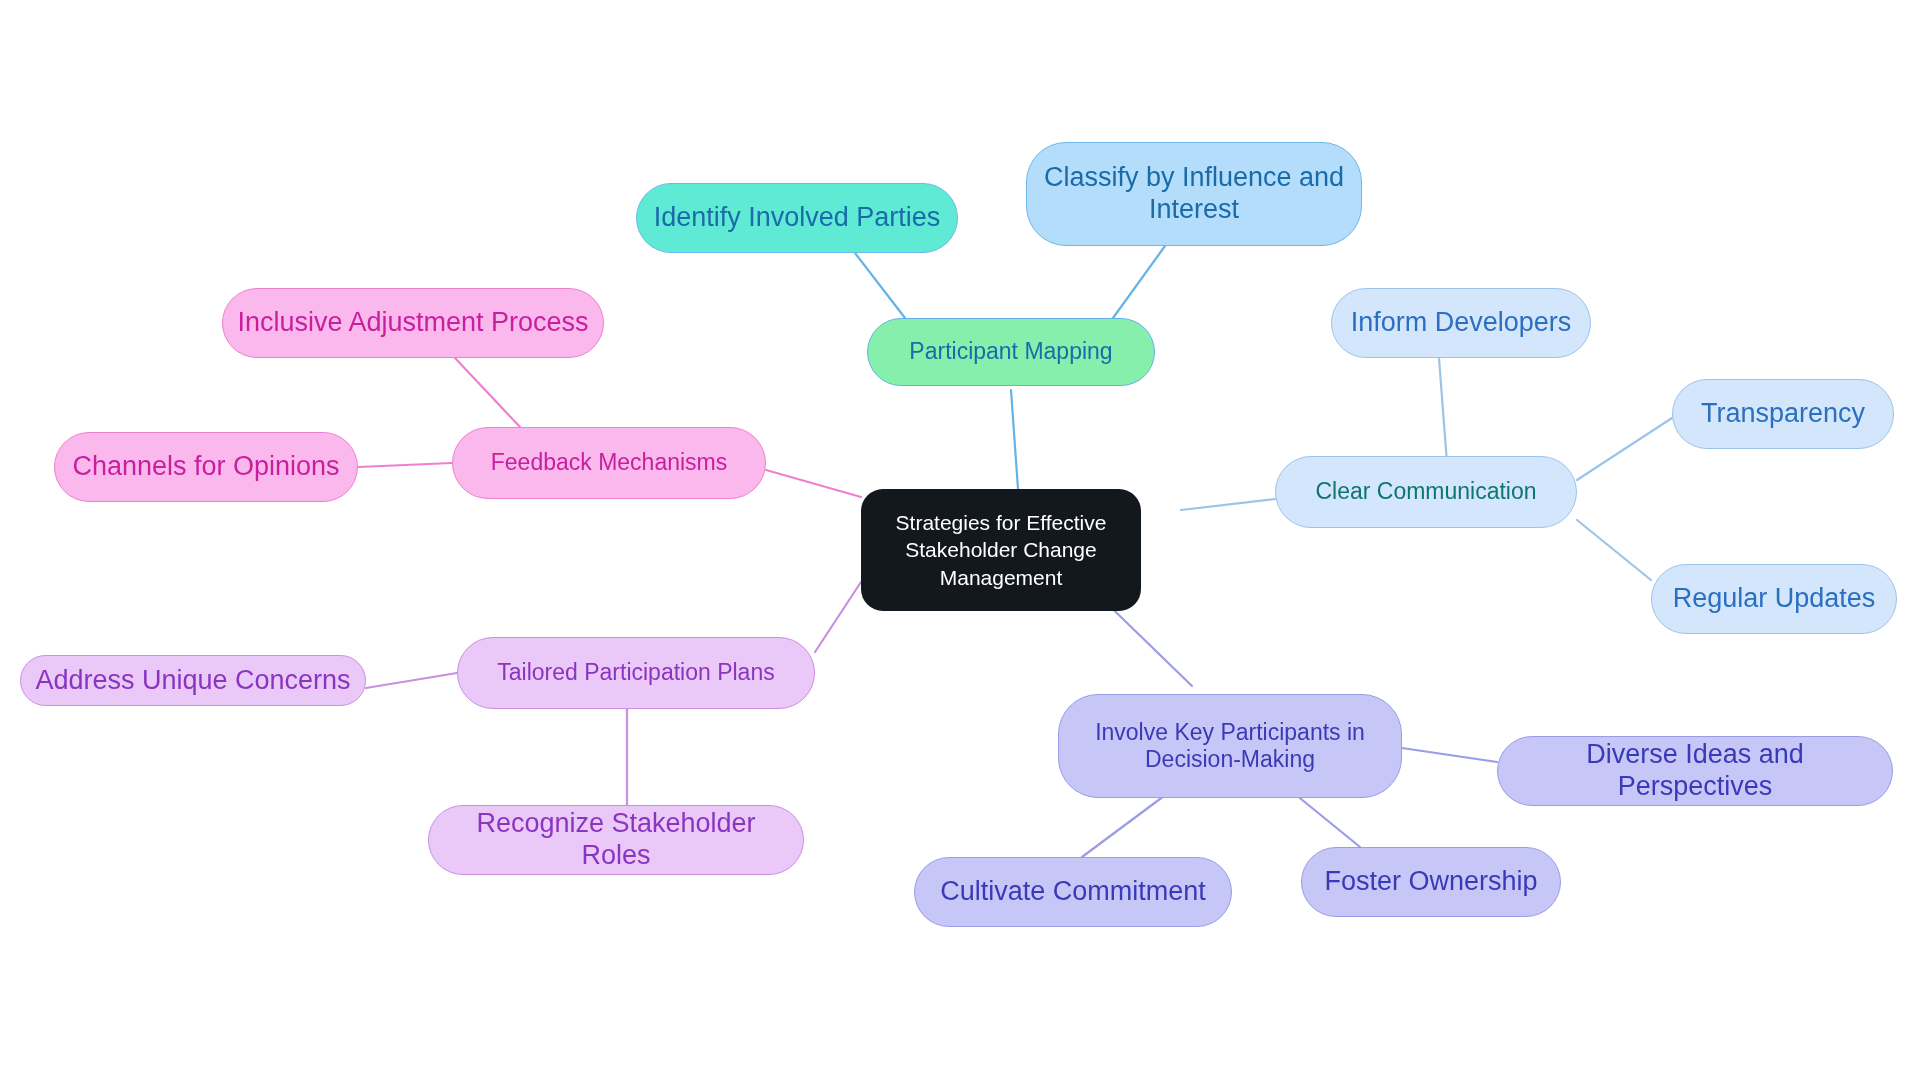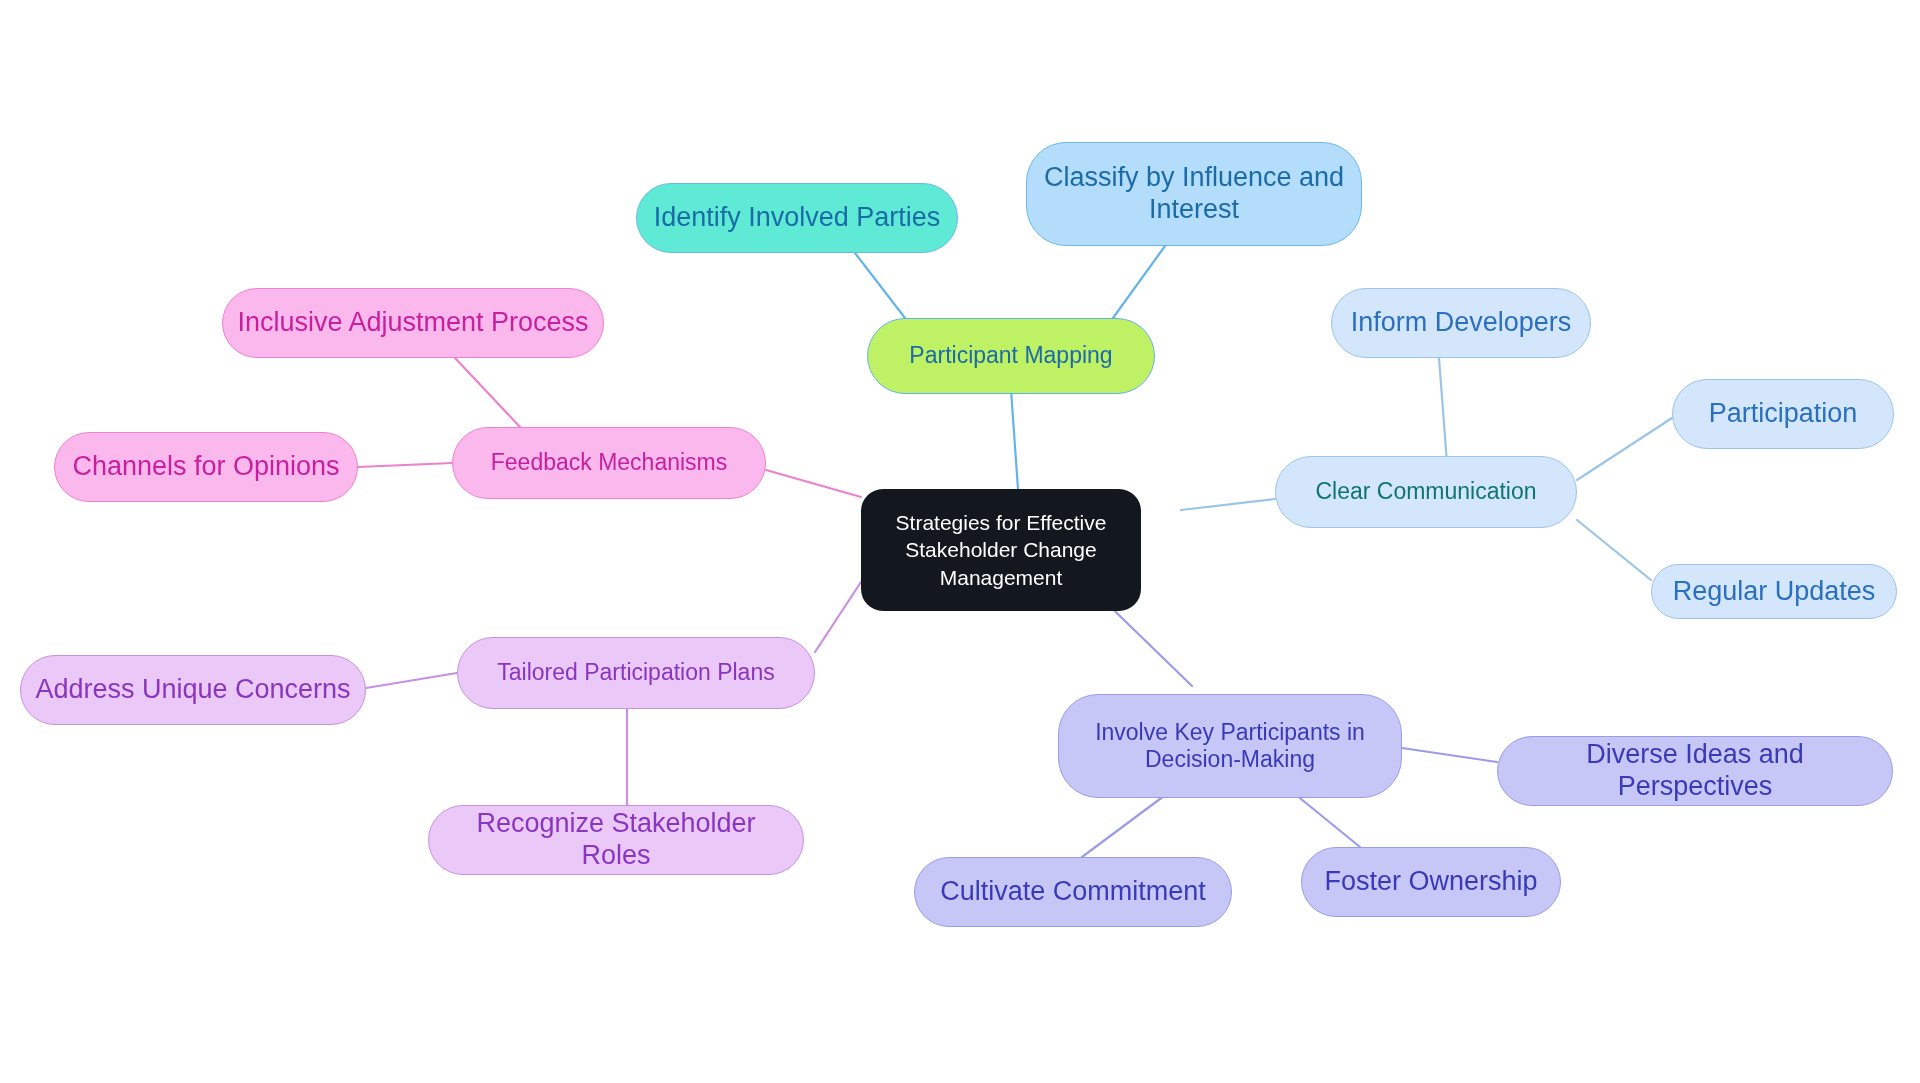--- a/index.html
+++ b/index.html
@@ -77,7 +77,7 @@
       <div class="node root" style="left: 861px; top: 489px; width: 280px; height: 122px; background: rgb(19, 24, 31); border-color: rgb(19, 24, 31); color: rgb(255, 255, 255);">Strategies for Effective
 Stakeholder Change
 Management</div>
-      <div class="node branch" style="left: 867px; top: 318px; width: 288px; height: 76px; background: #bef264; border-color: rgb(99, 179, 232); color: rgb(26, 107, 168);">Participant Mapping</div>
+      <div class="node branch" style="left: 867px; top: 318px; width: 288px; height: 68px; background: #86efac; border-color: rgb(99, 179, 232); color: rgb(26, 107, 168);">Participant Mapping</div>
       <div class="node leaf" style="left: 636px; top: 183px; width: 322px; height: 70px; background: #5eead4; border-color: rgb(109, 184, 232); color: rgb(26, 107, 168);">Identify Involved Parties</div>
       <div class="node leaf" style="left: 1026px; top: 142px; width: 336px; height: 104px; background: rgb(179, 221, 250); border-color: rgb(109, 184, 232); color: rgb(26, 107, 168);">Classify by Influence and
 Interest</div>

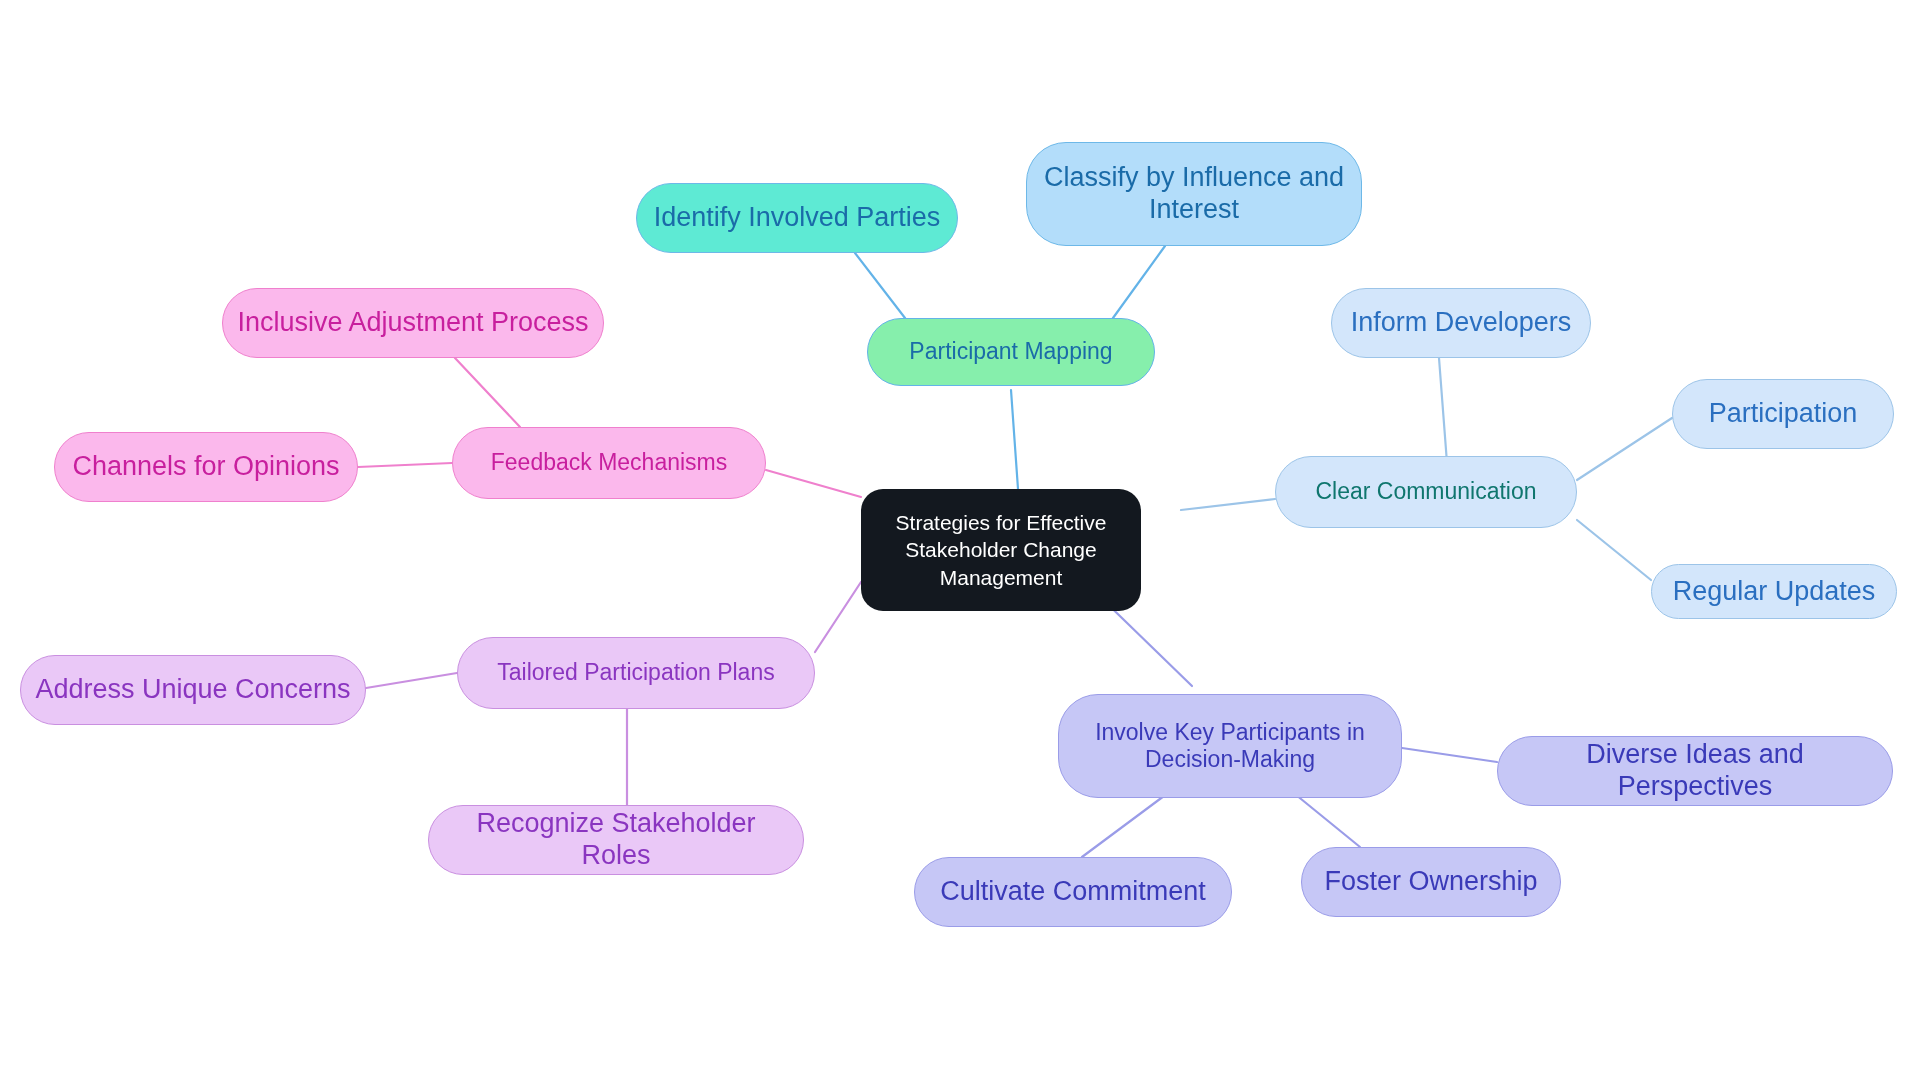--- a/index.html
+++ b/index.html
@@ -83,7 +83,7 @@
 Interest</div>
       <div class="node branch" style="left: 1275px; top: 456px; width: 302px; height: 72px; background: rgb(211, 230, 251); border-color: rgb(156, 196, 232); color: #0f766e;">Clear Communication</div>
       <div class="node leaf" style="left: 1331px; top: 288px; width: 260px; height: 70px; background: rgb(211, 230, 251); border-color: rgb(156, 196, 232); color: rgb(42, 111, 192);">Inform Developers</div>
-      <div class="node leaf" style="left: 1672px; top: 379px; width: 222px; height: 70px; background: rgb(211, 230, 251); border-color: rgb(156, 196, 232); color: rgb(42, 111, 192);">Participation</div>
+      <div class="node leaf" style="left: 1672px; top: 379px; width: 222px; height: 70px; background: rgb(211, 230, 251); border-color: rgb(156, 196, 232); color: rgb(42, 111, 192);">Transparency</div>
       <div class="node leaf" style="left: 1651px; top: 564px; width: 246px; height: 55px; background: rgb(211, 230, 251); border-color: rgb(156, 196, 232); color: rgb(42, 111, 192);">Regular Updates</div>
       <div class="node branch" style="left: 1058px; top: 694px; width: 344px; height: 104px; background: rgb(198, 199, 246); border-color: rgb(154, 156, 232); color: rgb(58, 58, 184);">Involve Key Participants in
 Decision-Making</div>

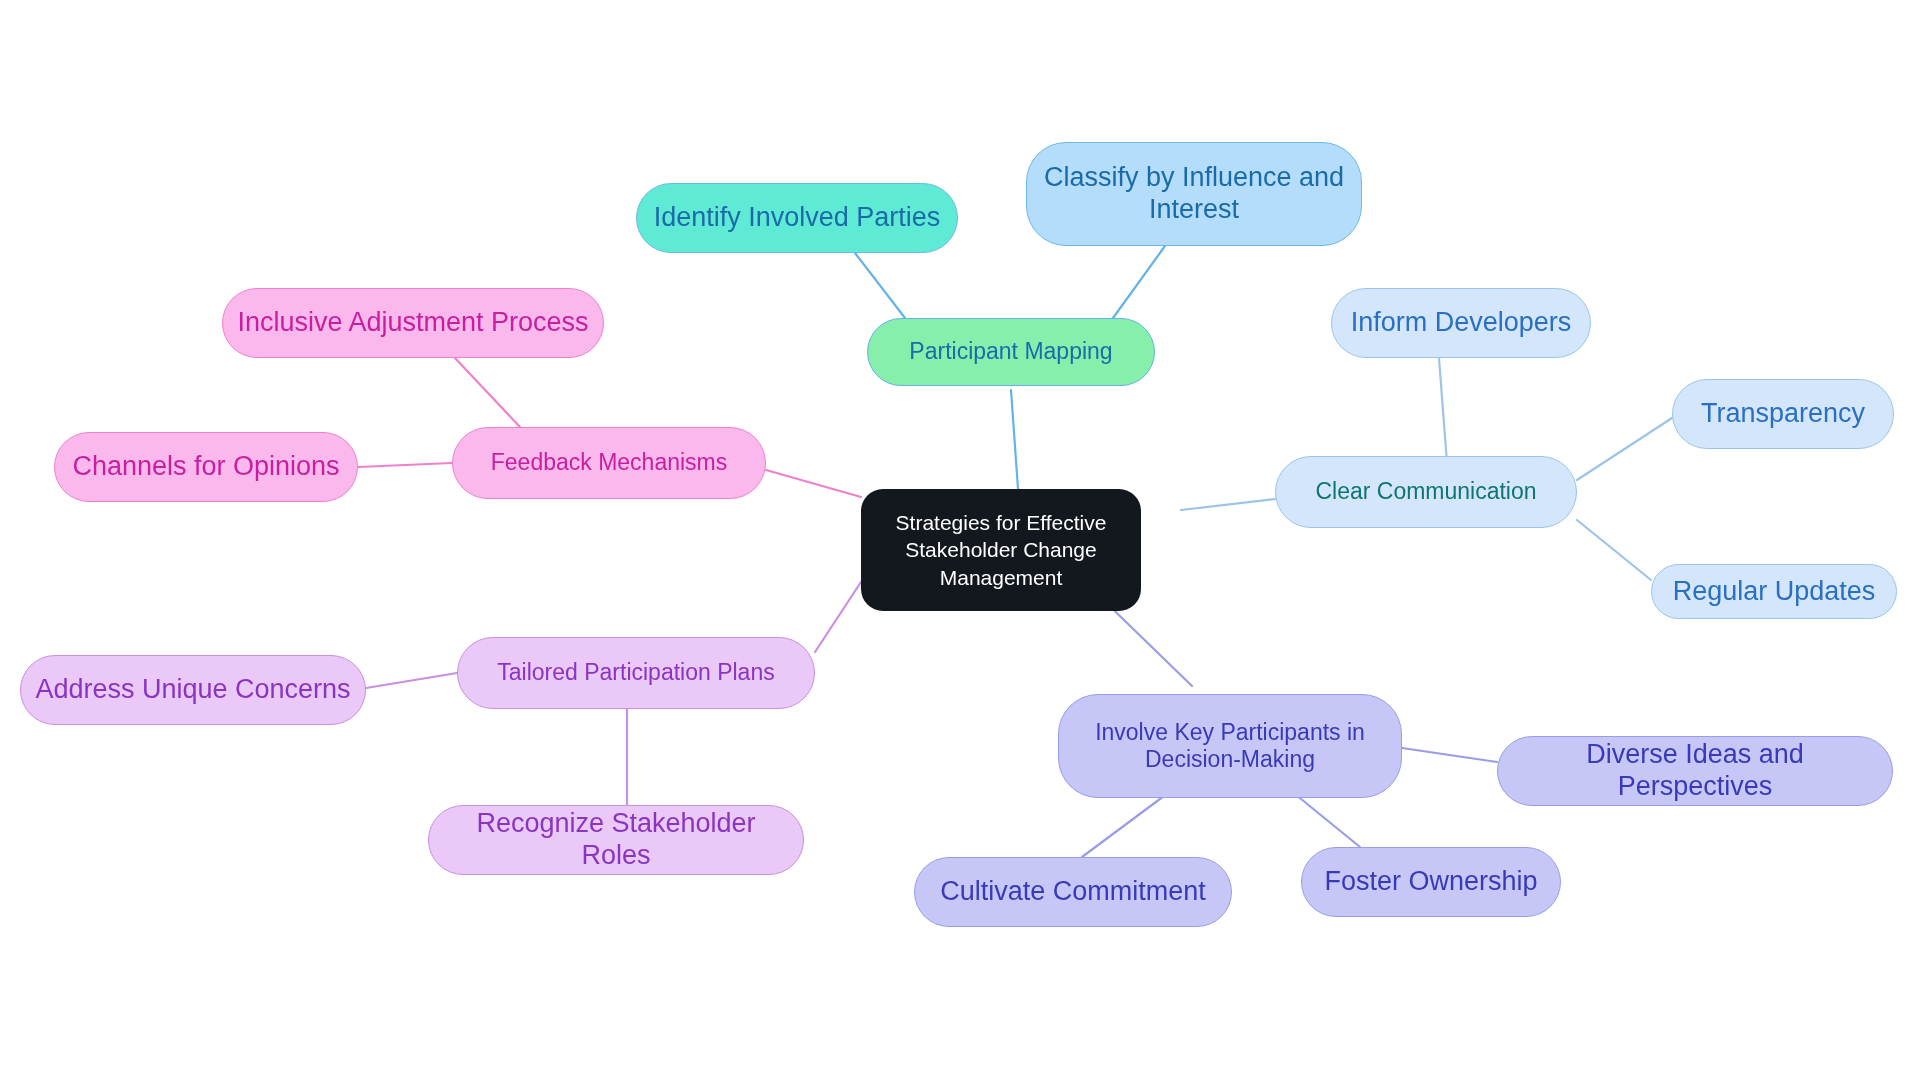--- a/index.html
+++ b/index.html
@@ -84,7 +84,7 @@
       <div class="node branch" style="left: 1275px; top: 456px; width: 302px; height: 72px; background: rgb(211, 230, 251); border-color: rgb(156, 196, 232); color: #0f766e;">Clear Communication</div>
       <div class="node leaf" style="left: 1331px; top: 288px; width: 260px; height: 70px; background: rgb(211, 230, 251); border-color: rgb(156, 196, 232); color: rgb(42, 111, 192);">Inform Developers</div>
       <div class="node leaf" style="left: 1672px; top: 379px; width: 222px; height: 70px; background: rgb(211, 230, 251); border-color: rgb(156, 196, 232); color: rgb(42, 111, 192);">Transparency</div>
-      <div class="node leaf" style="left: 1651px; top: 564px; width: 246px; height: 55px; background: rgb(211, 230, 251); border-color: rgb(156, 196, 232); color: rgb(42, 111, 192);">Regular Updates</div>
+      <div class="node leaf" style="left: 1651px; top: 564px; width: 246px; height: 70px; background: rgb(211, 230, 251); border-color: rgb(156, 196, 232); color: rgb(42, 111, 192);">Regular Updates</div>
       <div class="node branch" style="left: 1058px; top: 694px; width: 344px; height: 104px; background: rgb(198, 199, 246); border-color: rgb(154, 156, 232); color: rgb(58, 58, 184);">Involve Key Participants in
 Decision-Making</div>
       <div class="node leaf" style="left: 1497px; top: 736px; width: 396px; height: 70px; background: rgb(198, 199, 246); border-color: rgb(154, 156, 232); color: rgb(58, 58, 184);">Diverse Ideas and Perspectives</div>

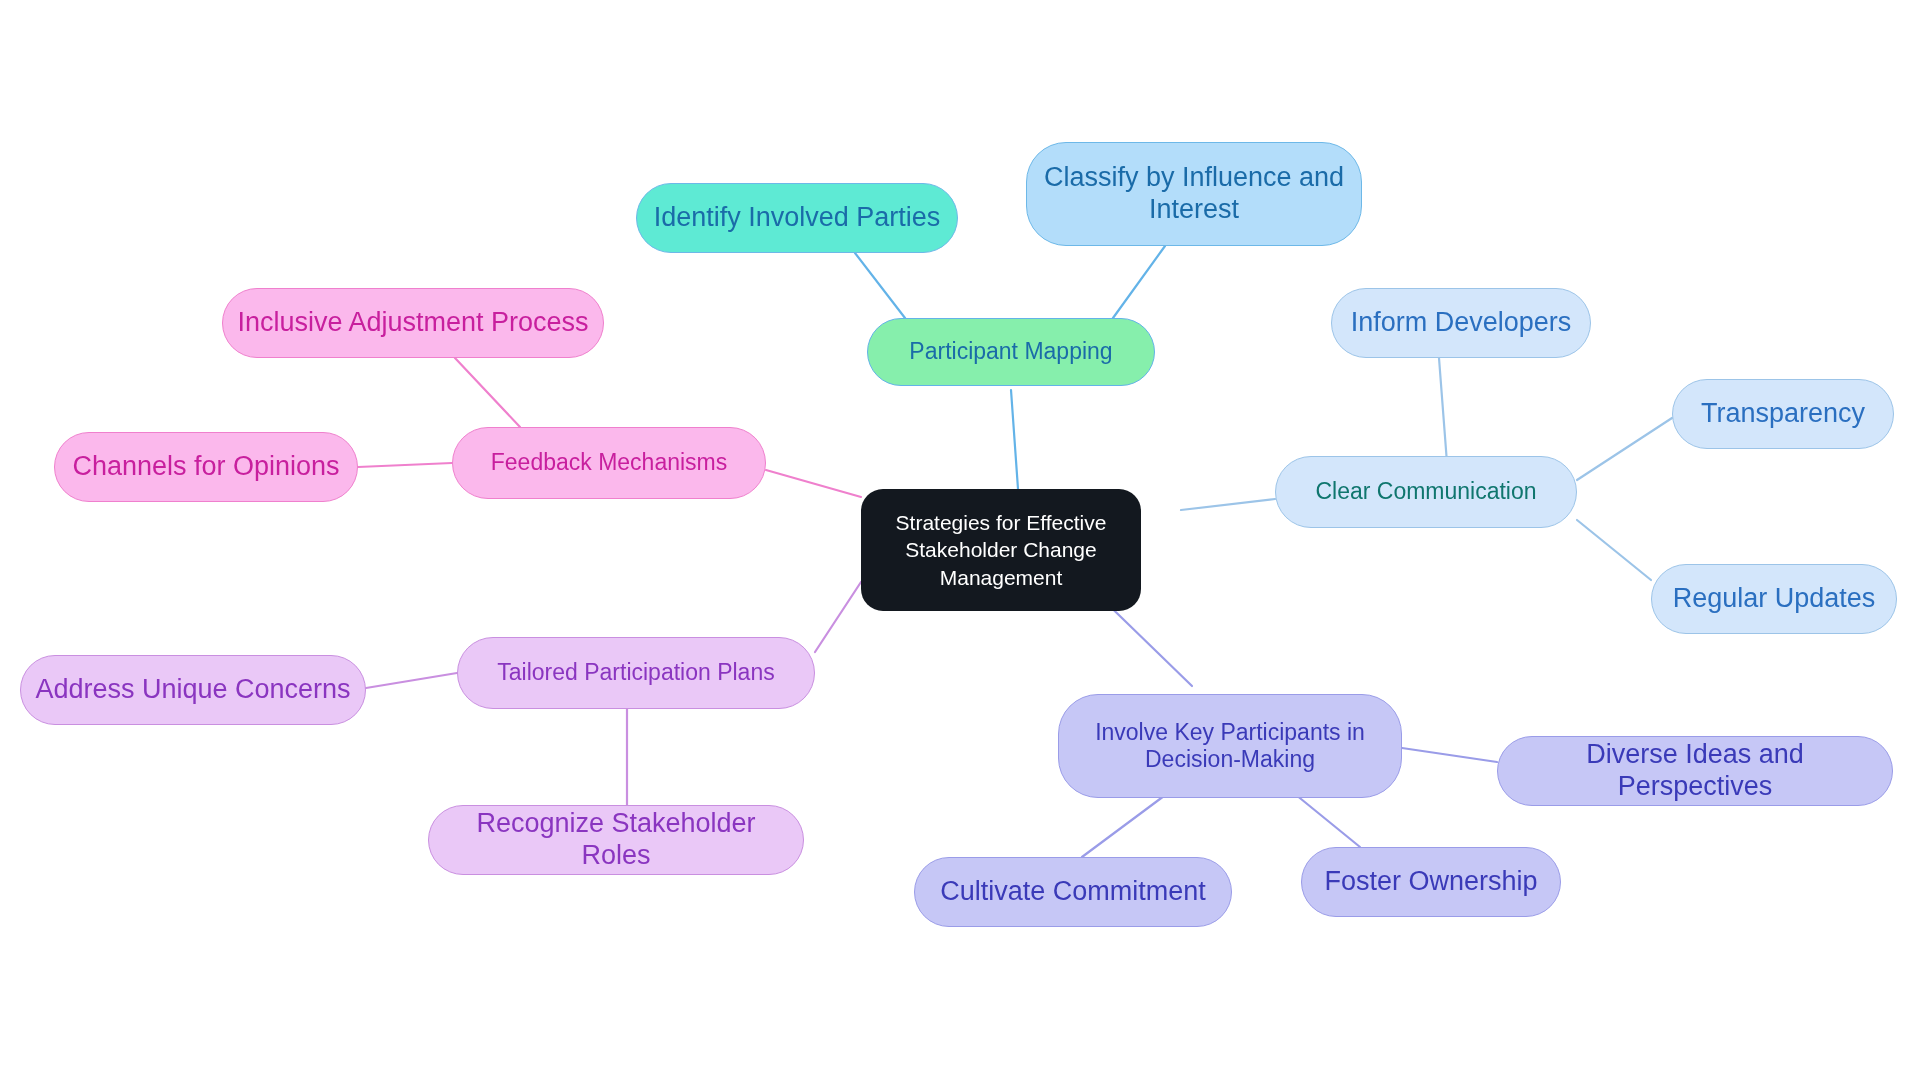--- a/index.html
+++ b/index.html
@@ -91,7 +91,7 @@
       <div class="node leaf" style="left: 1301px; top: 847px; width: 260px; height: 70px; background: rgb(198, 199, 246); border-color: rgb(154, 156, 232); color: rgb(58, 58, 184);">Foster Ownership</div>
       <div class="node leaf" style="left: 914px; top: 857px; width: 318px; height: 70px; background: rgb(198, 199, 246); border-color: rgb(154, 156, 232); color: rgb(58, 58, 184);">Cultivate Commitment</div>
       <div class="node branch" style="left: 457px; top: 637px; width: 358px; height: 72px; background: rgb(234, 200, 247); border-color: rgb(201, 143, 224); color: rgb(138, 53, 192);">Tailored Participation Plans</div>
-      <div class="node leaf" style="left: 20px; top: 655px; width: 346px; height: 70px; background: rgb(234, 200, 247); border-color: rgb(201, 143, 224); color: rgb(138, 53, 192);">Address Unique Concerns</div>
+      <div class="node leaf" style="left: 20px; top: 655px; width: 346px; height: 51px; background: rgb(234, 200, 247); border-color: rgb(201, 143, 224); color: rgb(138, 53, 192);">Address Unique Concerns</div>
       <div class="node leaf" style="left: 428px; top: 805px; width: 376px; height: 70px; background: rgb(234, 200, 247); border-color: rgb(201, 143, 224); color: rgb(138, 53, 192);">Recognize Stakeholder Roles</div>
       <div class="node branch" style="left: 452px; top: 427px; width: 314px; height: 72px; background: rgb(251, 184, 236); border-color: rgb(239, 128, 205); color: rgb(200, 31, 158);">Feedback Mechanisms</div>
       <div class="node leaf" style="left: 54px; top: 432px; width: 304px; height: 70px; background: rgb(251, 184, 236); border-color: rgb(239, 128, 205); color: rgb(200, 31, 158);">Channels for Opinions</div>

